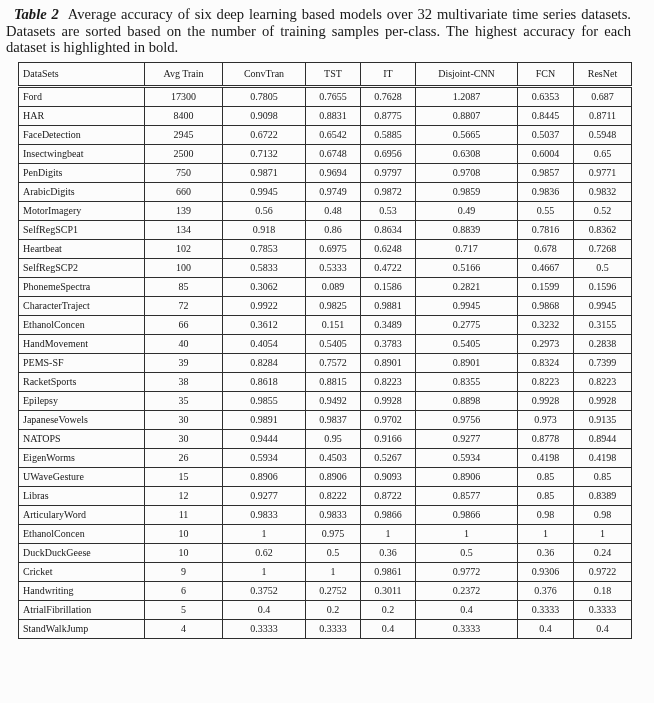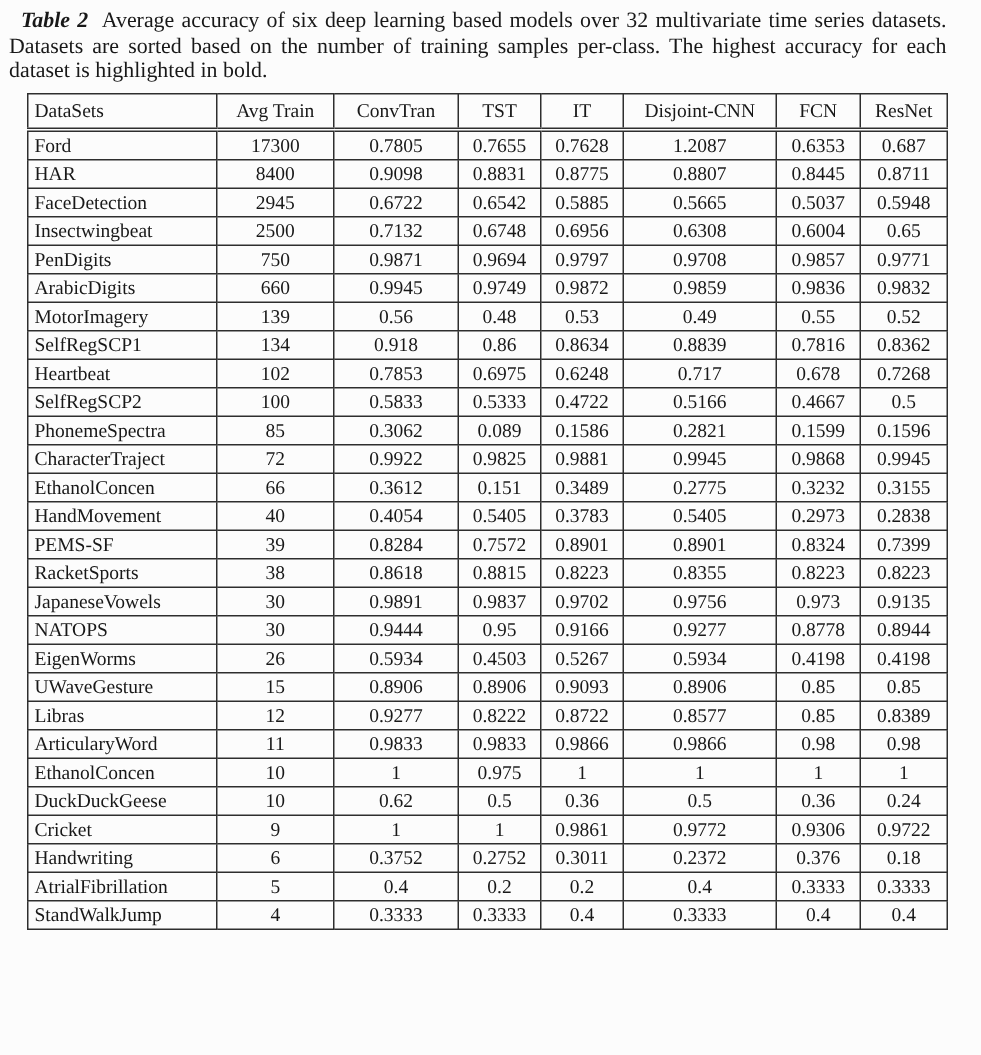--- a/index.html
+++ b/index.html
@@ -38,7 +38,7 @@
     width: 613px;
     border-collapse: collapse;
     table-layout: fixed;
-    font-size: 13px;
+    font-size: 10px;
   }
   table.results th,
   table.results td {

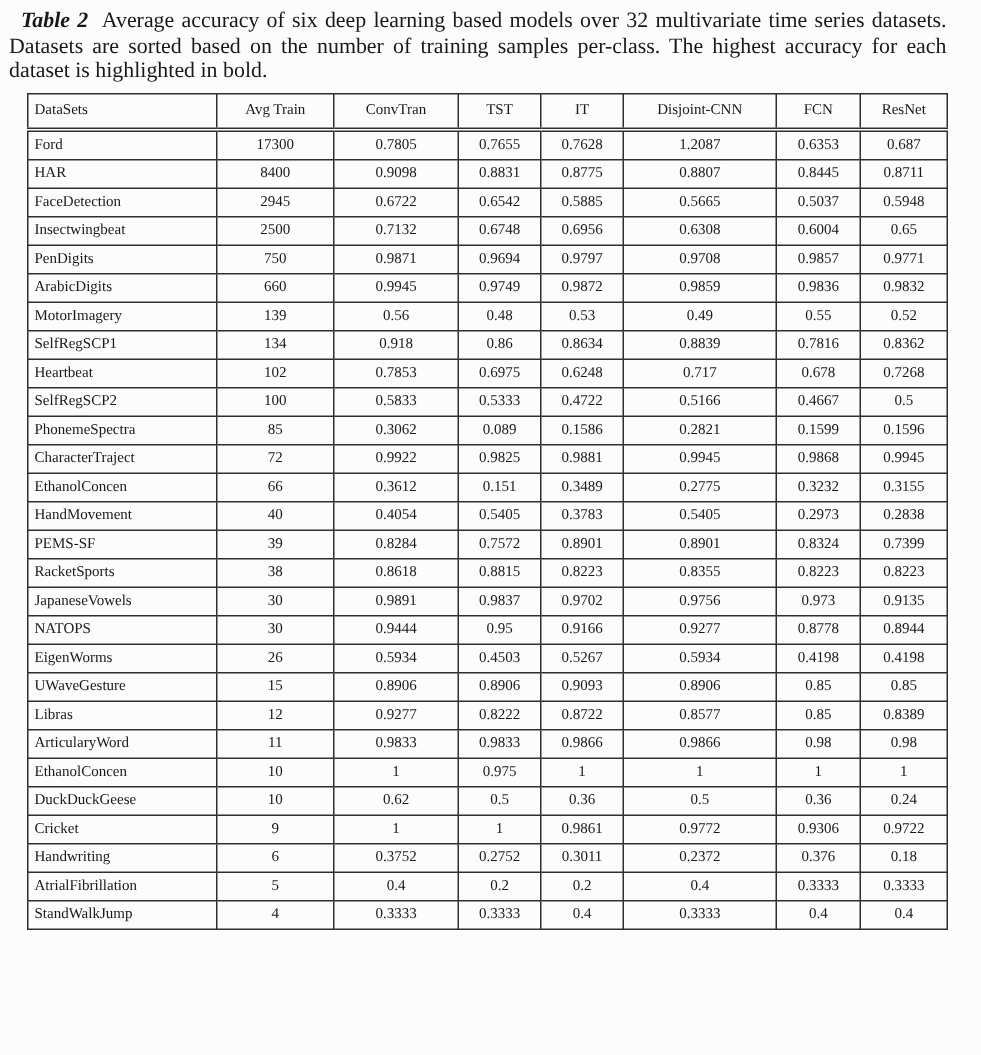--- a/index.html
+++ b/index.html
@@ -263,6 +263,16 @@
         <td>0.8223</td>
       </tr>
       <tr>
+        <td class="ds">Epilepsy</td>
+        <td>35</td>
+        <td>0.9855</td>
+        <td>0.9492</td>
+        <td class="best">0.9928</td>
+        <td>0.8898</td>
+        <td class="best">0.9928</td>
+        <td class="best">0.9928</td>
+      </tr>
+      <tr>
         <td class="ds">JapaneseVowels</td>
         <td>30</td>
         <td class="best">0.9891</td>

